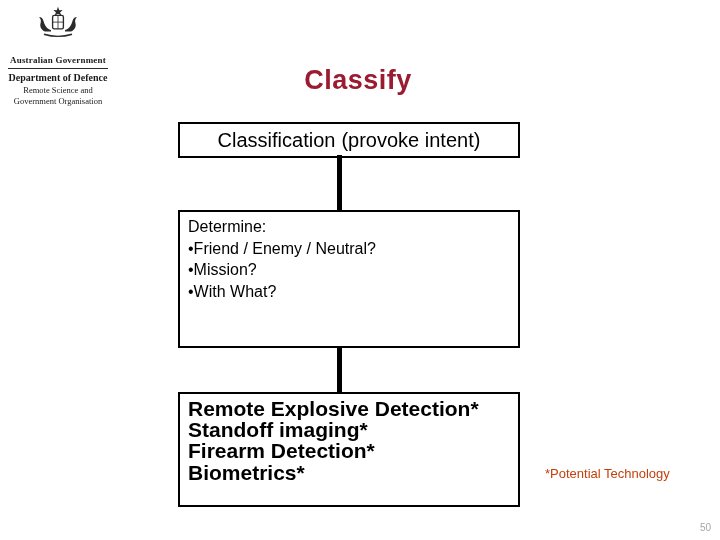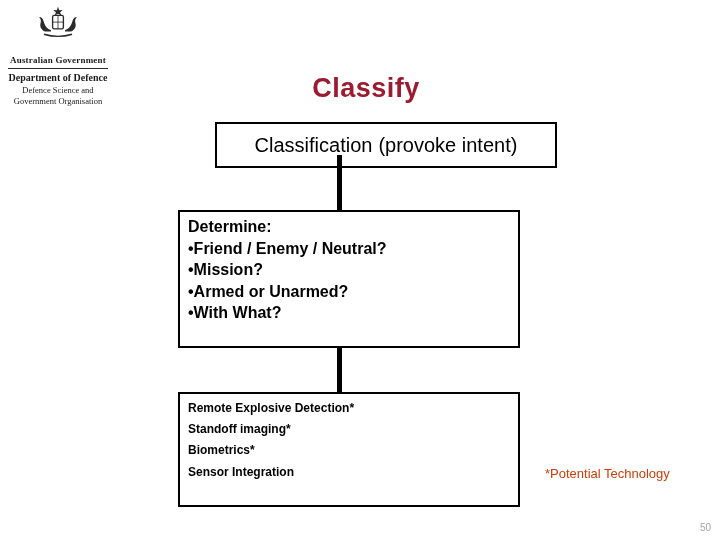--- a/index.html
+++ b/index.html
@@ -112,7 +112,7 @@
     <hr class="logo-rule">
     <div class="logo-dept">Department of Defence</div>
     <div class="logo-org">
-      <div>Defence Science and</div>
+      <div>Remote Science and</div>
       <div>Government Organisation</div>
     </div>
   </div>

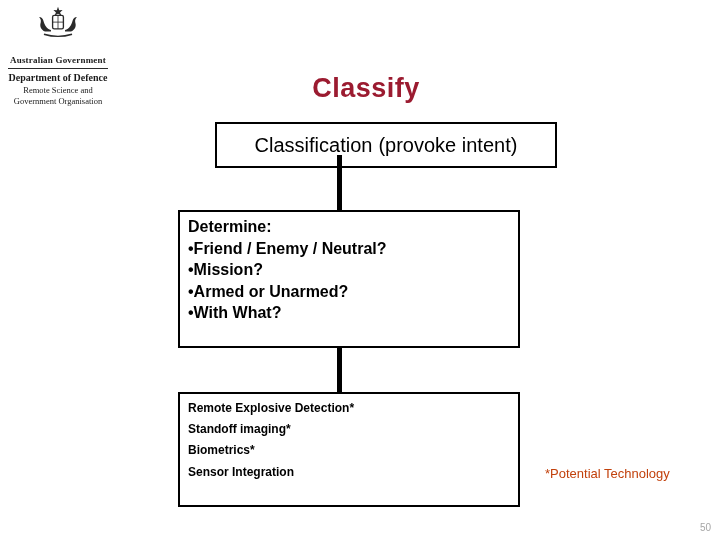--- a/index.html
+++ b/index.html
@@ -36,7 +36,7 @@
   
   .title {
     position: absolute; left: 0; top: 57px; width: 700px;
-    margin: 16px; text-align: center;
+    margin: 8px; text-align: center;
     font-size: 27px; font-weight: bold;
     letter-spacing: 0.5px;
   }

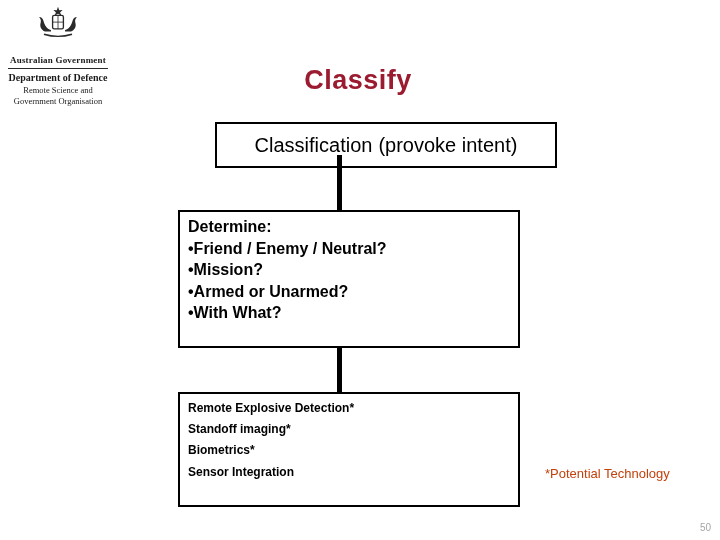--- a/index.html
+++ b/index.html
@@ -50,10 +50,9 @@
     color: #000000;
   }
   .box-classification {
-    left: 178px; top: 122px; width: 342px; height: 46px;
+    left: 178px; top: 122px; width: 342px; height: 36px;
     display: flex; align-items: center; justify-content: center;
     white-space: nowrap;
-    margin-left: 37px;
   }
   .box-classification .main { font-size: 20px; }
   .box-classification .sub  { font-size: 20px; margin-left: 6px; }

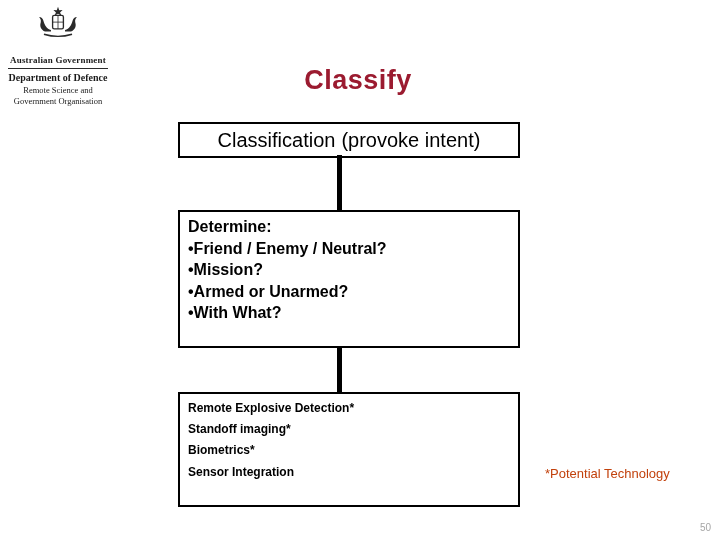--- a/index.html
+++ b/index.html
@@ -60,7 +60,7 @@
   .box-determine {
     left: 178px; top: 210px; width: 342px; height: 138px;
     padding: 4px 6px 0 8px;
-    font-weight: bold; font-size: 16px; line-height: 21.6px;
+    font-weight: normal; font-size: 16px; line-height: 21.6px;
     white-space: nowrap;
   }
   .box-technology {

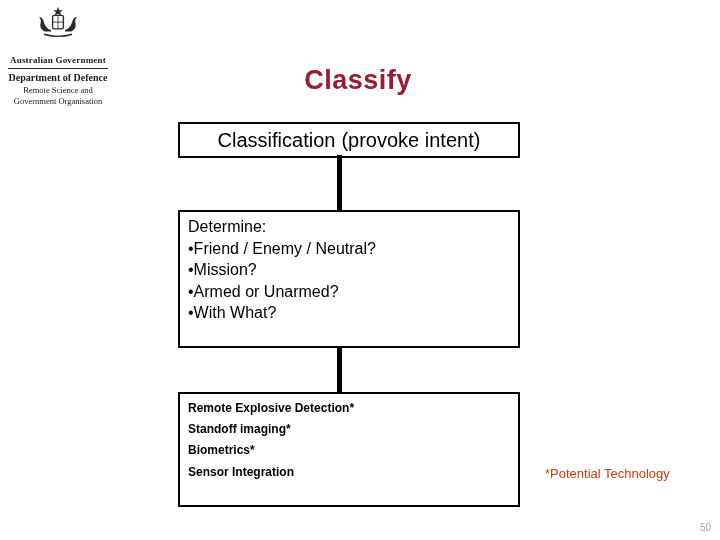--- a/index.html
+++ b/index.html
@@ -129,7 +129,6 @@
     <div>Determine:</div>
     <div>•Friend / Enemy / Neutral?</div>
     <div>•Mission?</div>
-    <div>•Armed or Unarmed?</div>
     <div>•With What?</div>
   </div>
 

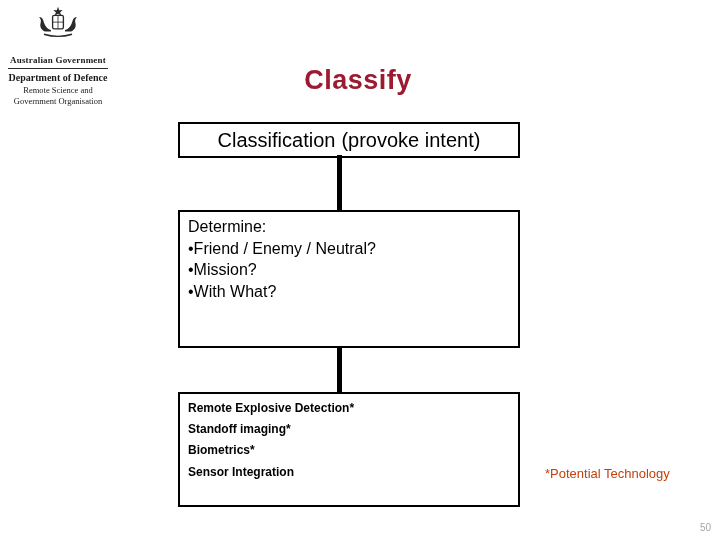--- a/index.html
+++ b/index.html
@@ -66,7 +66,7 @@
   .box-technology {
     left: 178px; top: 392px; width: 342px; height: 115px;
     padding: 4px 6px 0 8px;
-    font-weight: bold; font-size: 12px; line-height: 21.2px;
+    font-weight: bold; font-size: 21px; line-height: 21.2px;
     white-space: nowrap;
   }
 

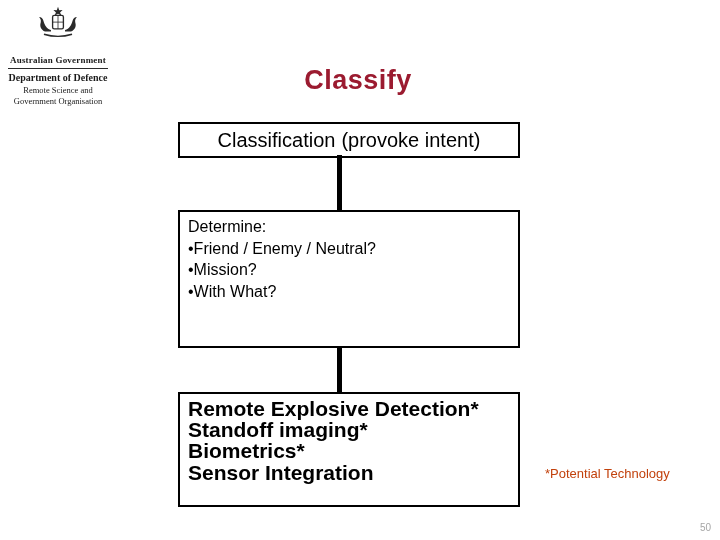--- a/index.html
+++ b/index.html
@@ -137,6 +137,7 @@
   <div class="box box-technology">
     <div>Remote Explosive Detection*</div>
     <div>Standoff imaging*</div>
+    <div>Firearm Detection*</div>
     <div>Biometrics*</div>
     <div>Sensor Integration</div>
   </div>

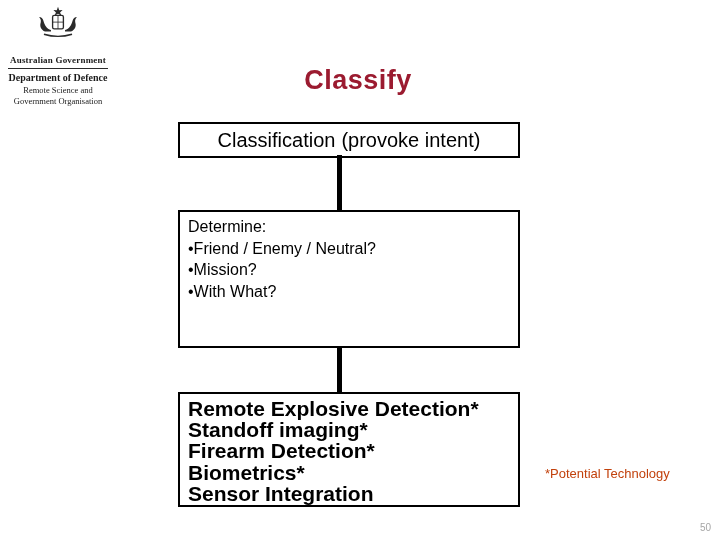--- a/index.html
+++ b/index.html
@@ -139,7 +139,6 @@
     <div>Standoff imaging*</div>
     <div>Firearm Detection*</div>
     <div>Biometrics*</div>
-    <div>Sensor Integration</div>
   </div>
 
   <div class="footnote">*Potential Technology</div>

